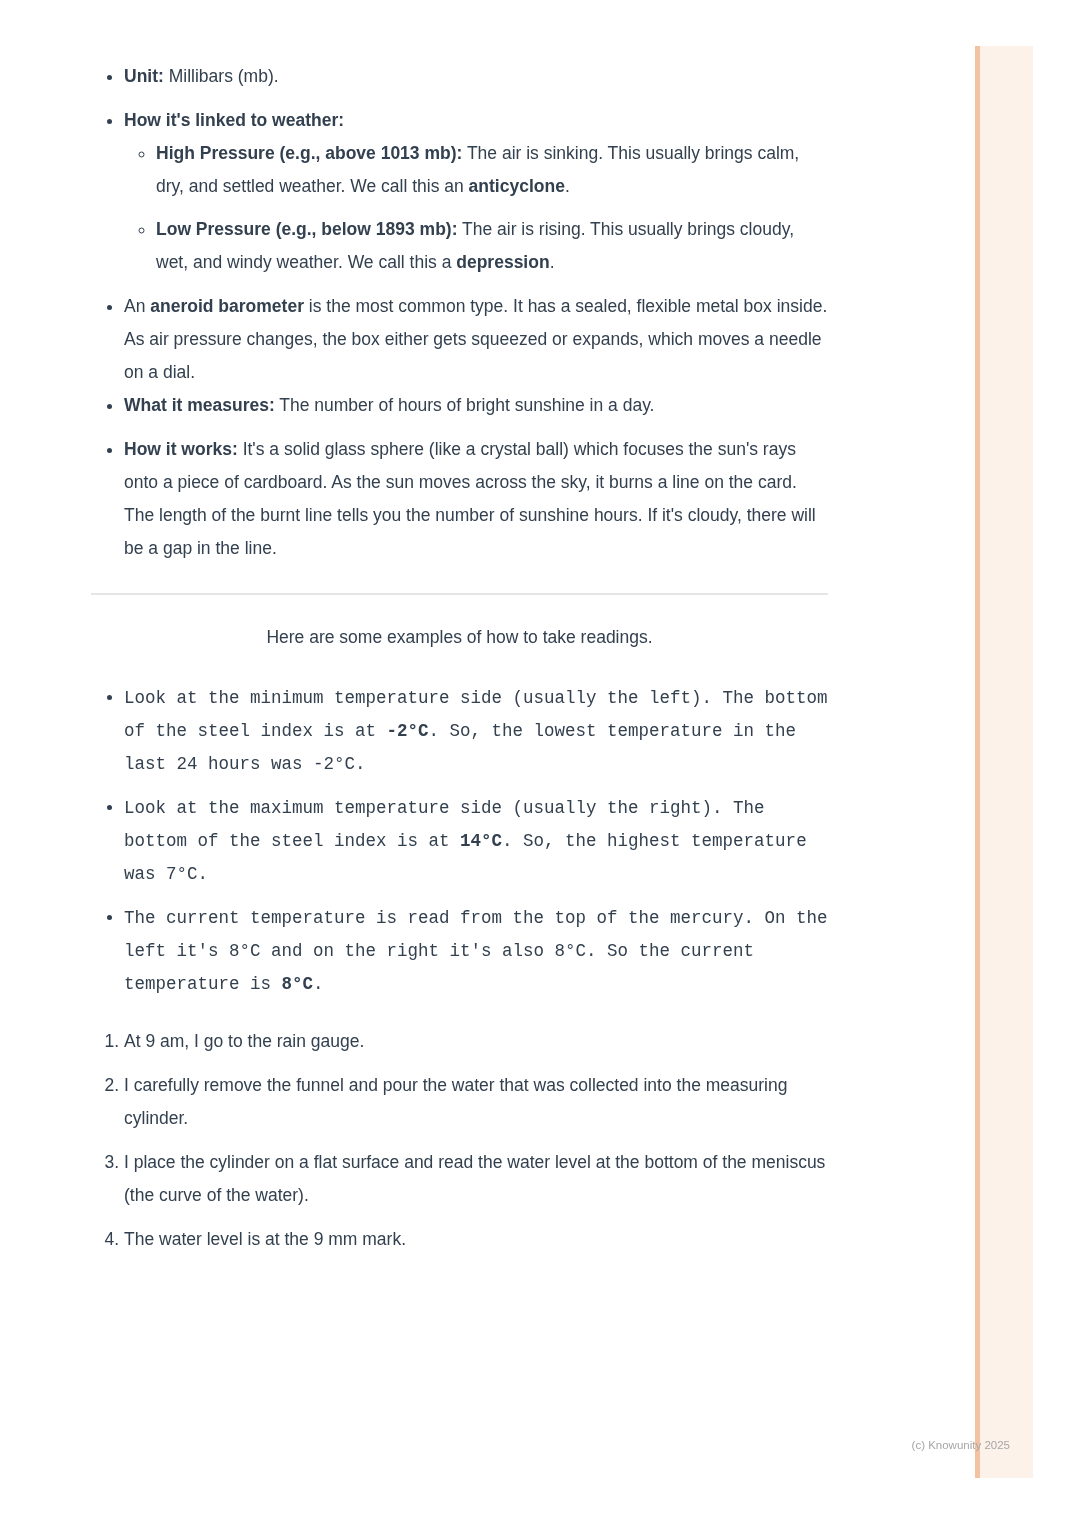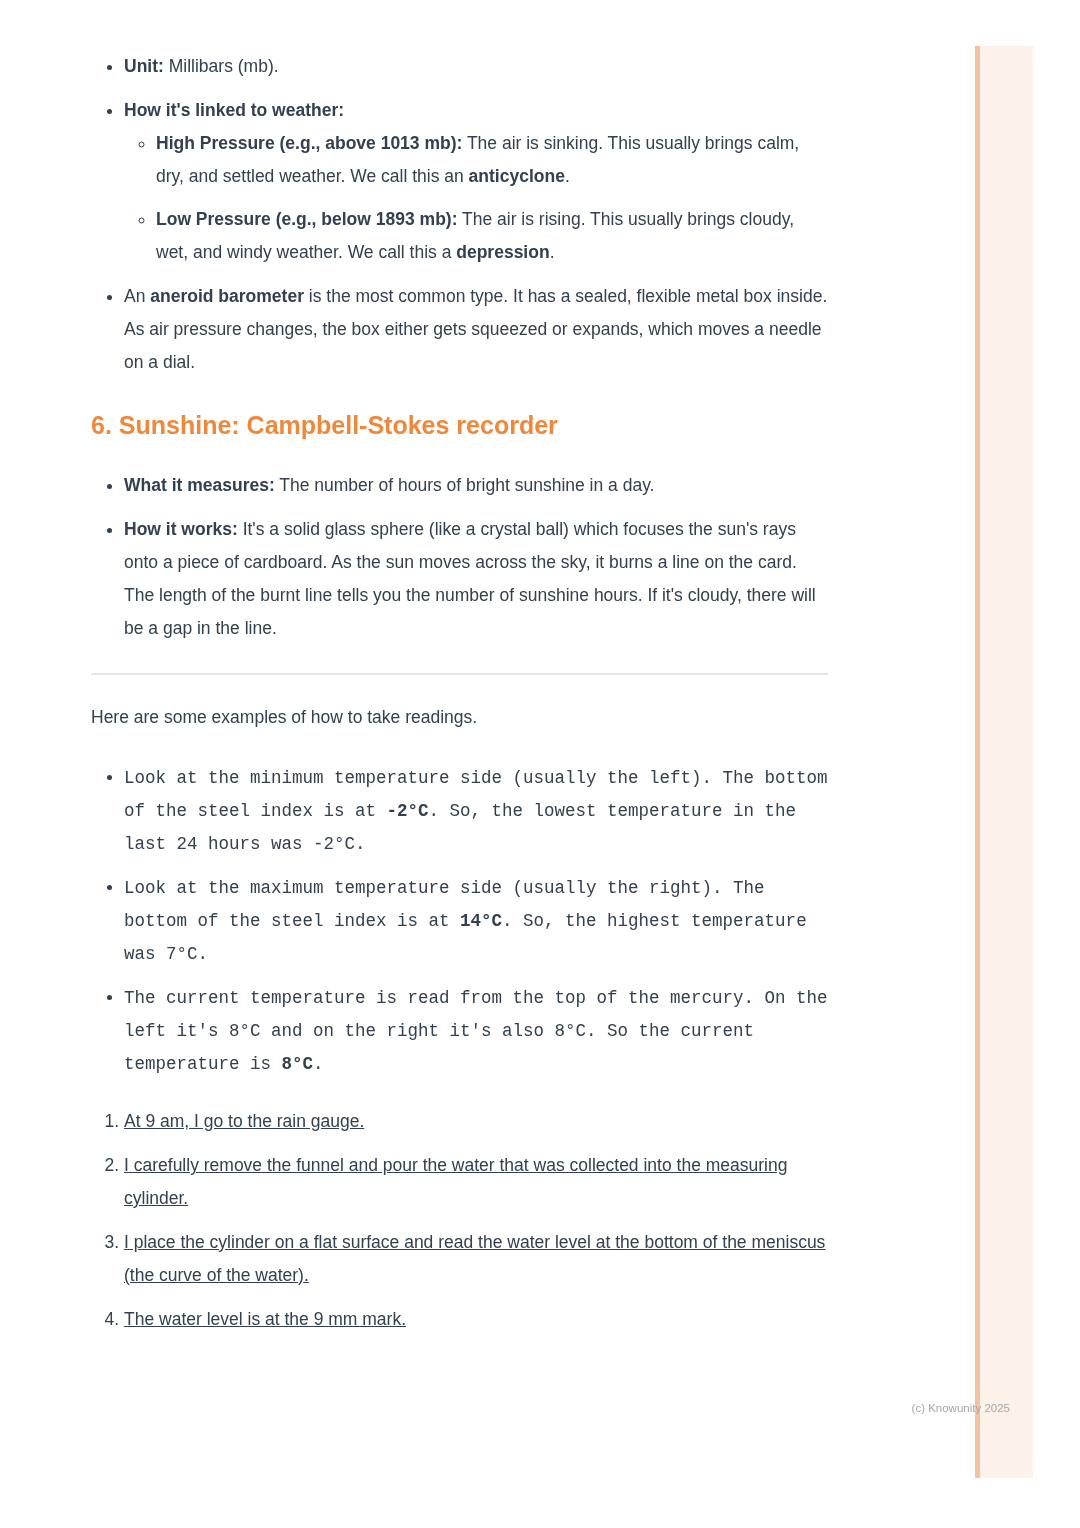--- a/index.html
+++ b/index.html
@@ -32,7 +32,7 @@
   }
   .content {
     position: absolute;
-    left: 91px; top: 45px;
+    left: 91px; top: 55px;
     width: 737px;
     z-index: 2;
     font-size: 17.5px;

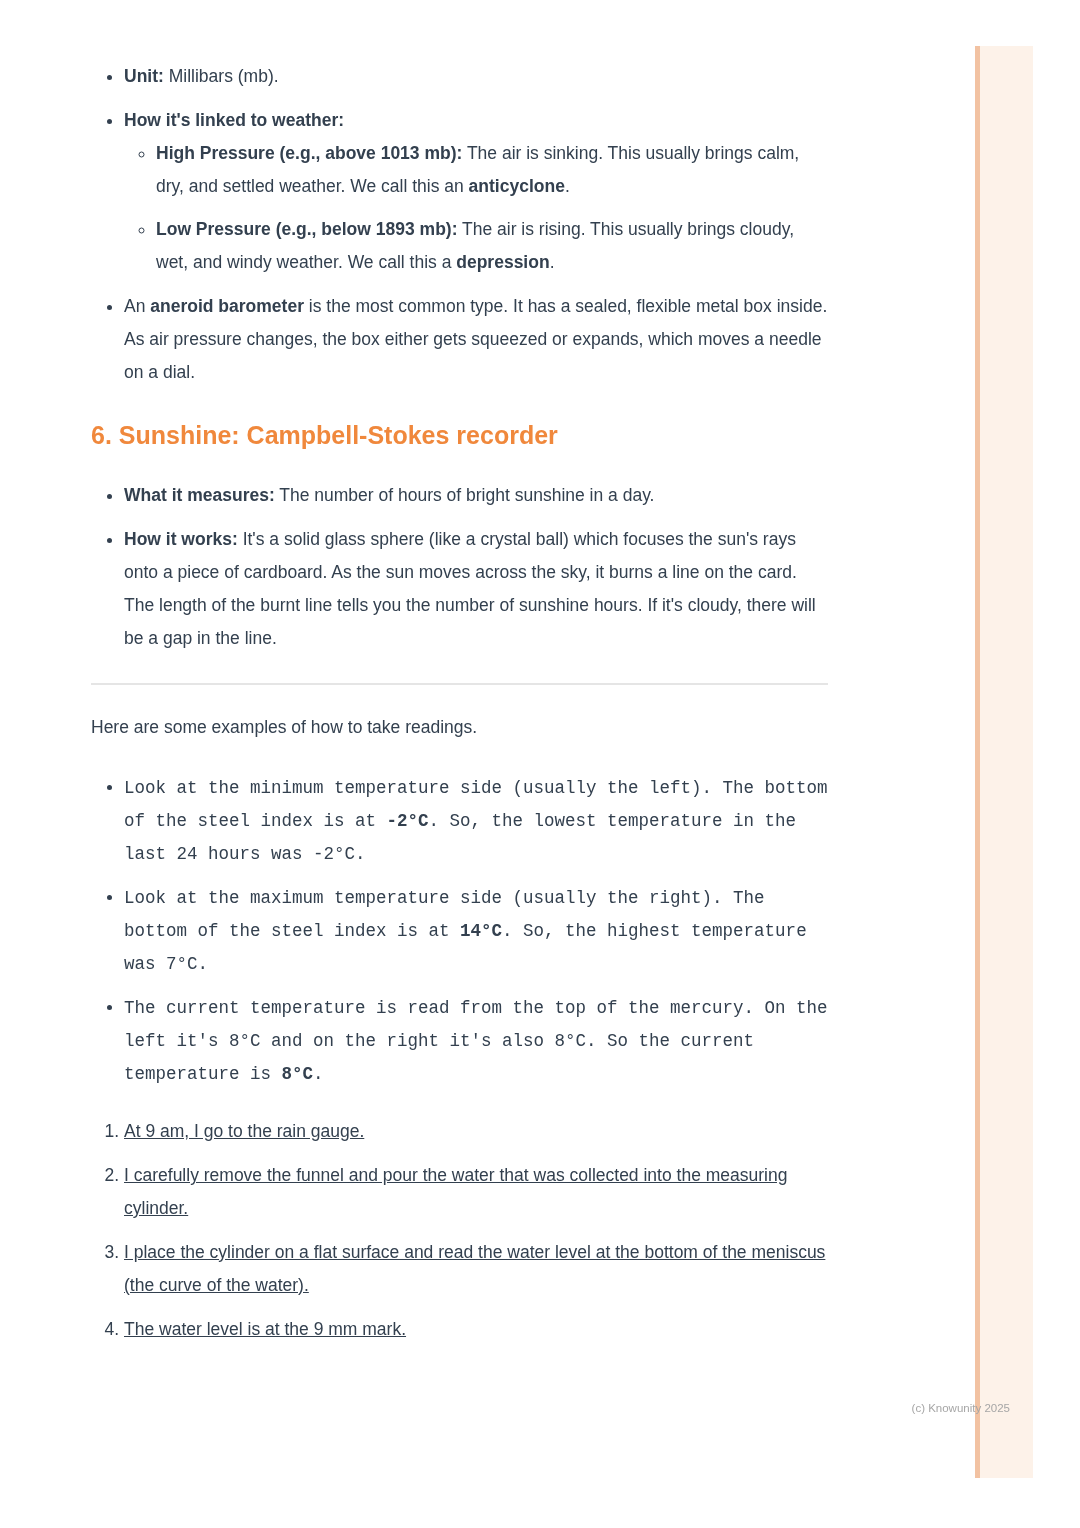--- a/index.html
+++ b/index.html
@@ -110,7 +110,6 @@
       <li><span>An </span><strong>aneroid barometer</strong><span> is the most common type. It has a sealed, flexible metal box inside. As air pressure changes, the box either gets squeezed or expands, which moves a needle on a dial.</span></li>
     </ul>
 
-  <h2 class="section-heading">6. Sunshine: Campbell-Stokes recorder</h2>
 
   <ul class="blist" id="list-sunshine">
       <li><strong>What it measures:</strong><span> The number of hours of bright sunshine in a day.</span></li>

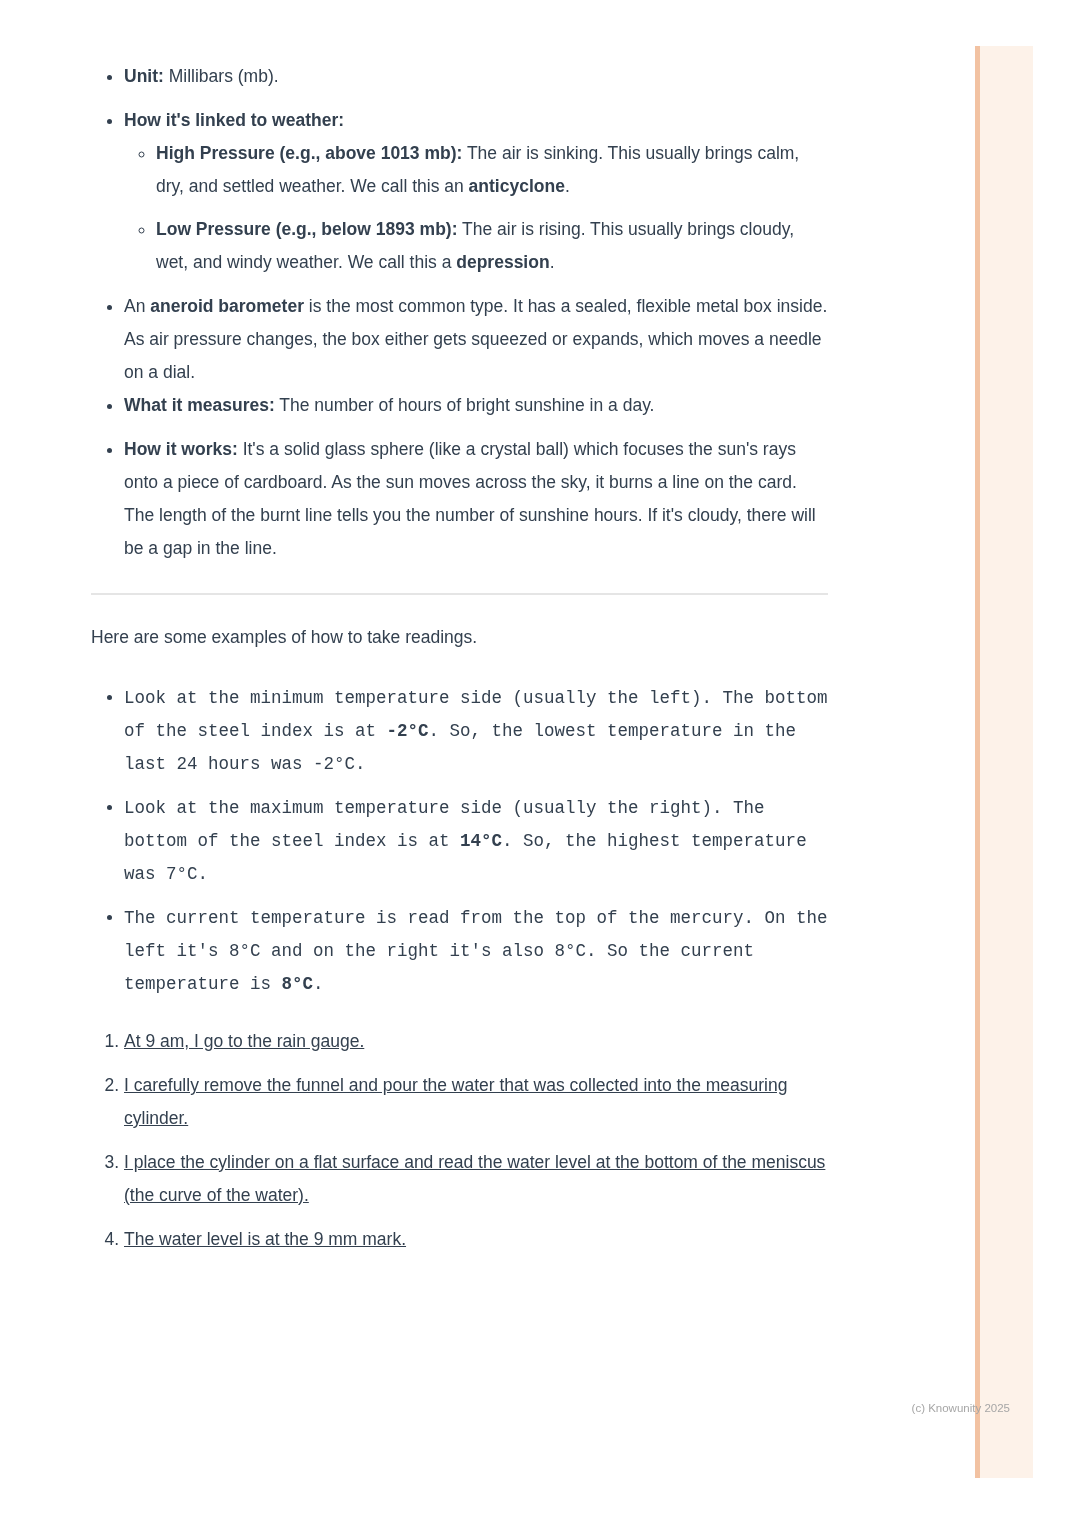--- a/index.html
+++ b/index.html
@@ -72,7 +72,7 @@
     letter-spacing: -0.3px;
     color: var(--h1-orange);
   }
-  p.intro { margin: 26px 0 0 0; }
+  p.intro { margin: 26px 0 0 0; text-align: center; }
   h3.example-heading {
     margin: 22px 0 0 0;
     font-size: 18.5px; line-height: 32px;

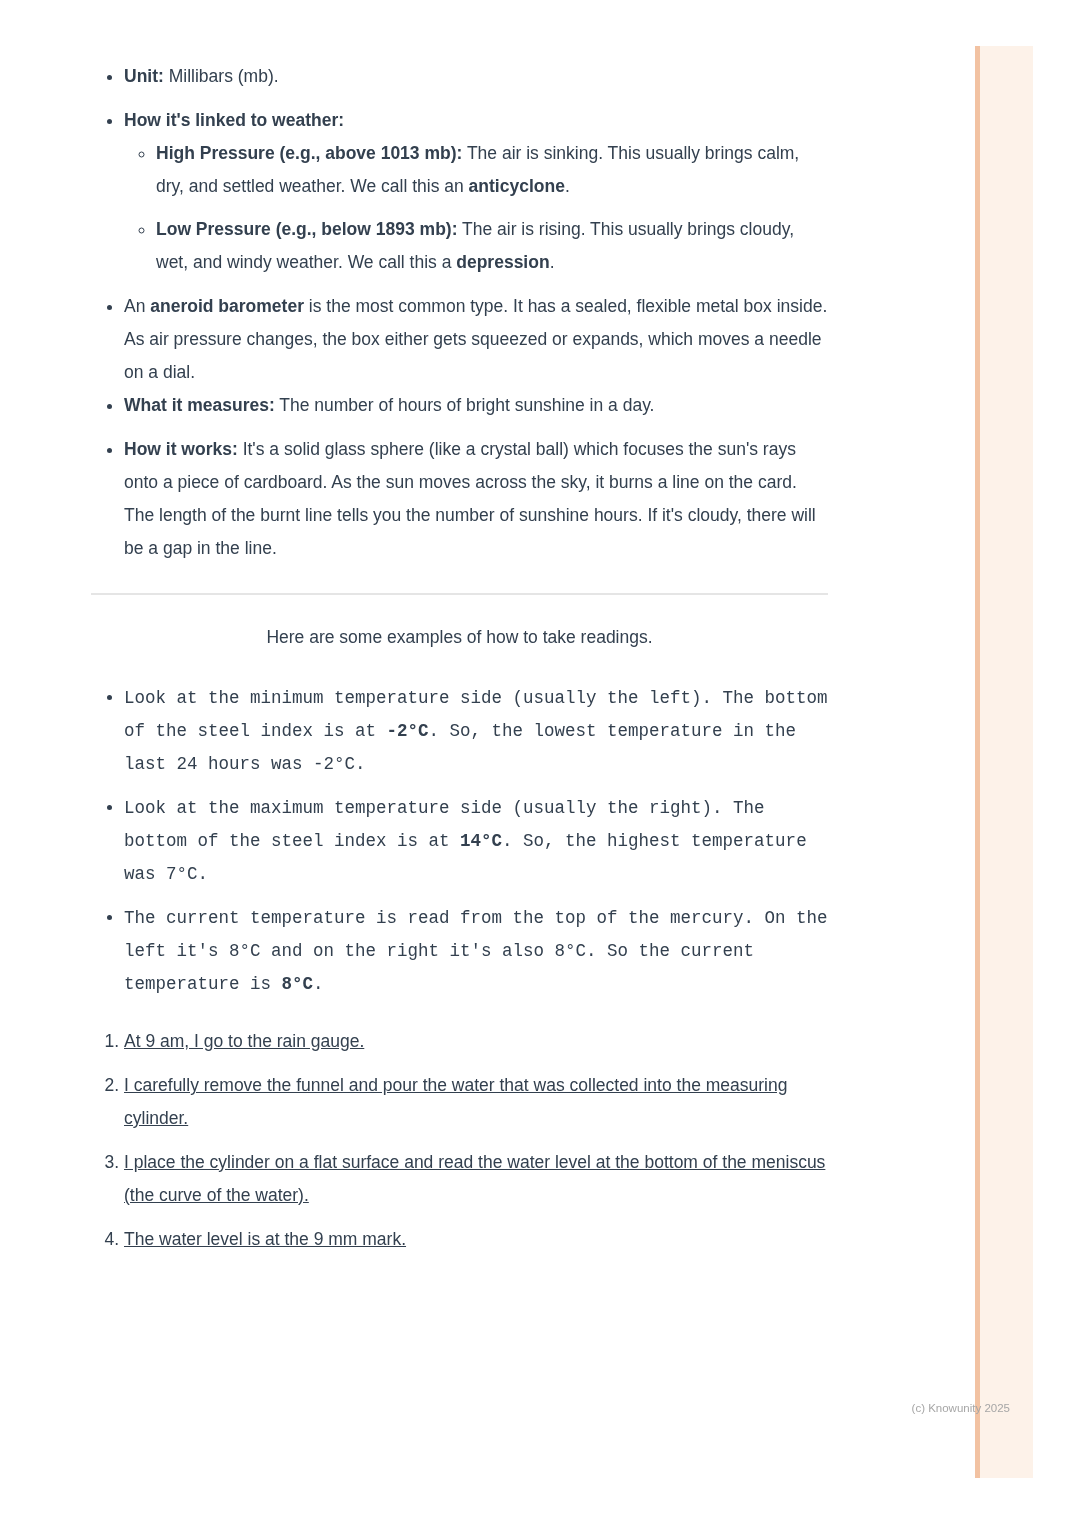--- a/index.html
+++ b/index.html
@@ -84,7 +84,7 @@
     margin: 24px 0 0 0; padding: 0 0 0 33px;
     list-style: decimal outside;
   }
-  ol.nlist > li { margin: 0 0 11px 0; text-decoration: underline; }
+  ol.nlist > li { margin: 0 0 11px 0; }
   .footer {
     position: absolute;
     top: 1400px; right: 70px;

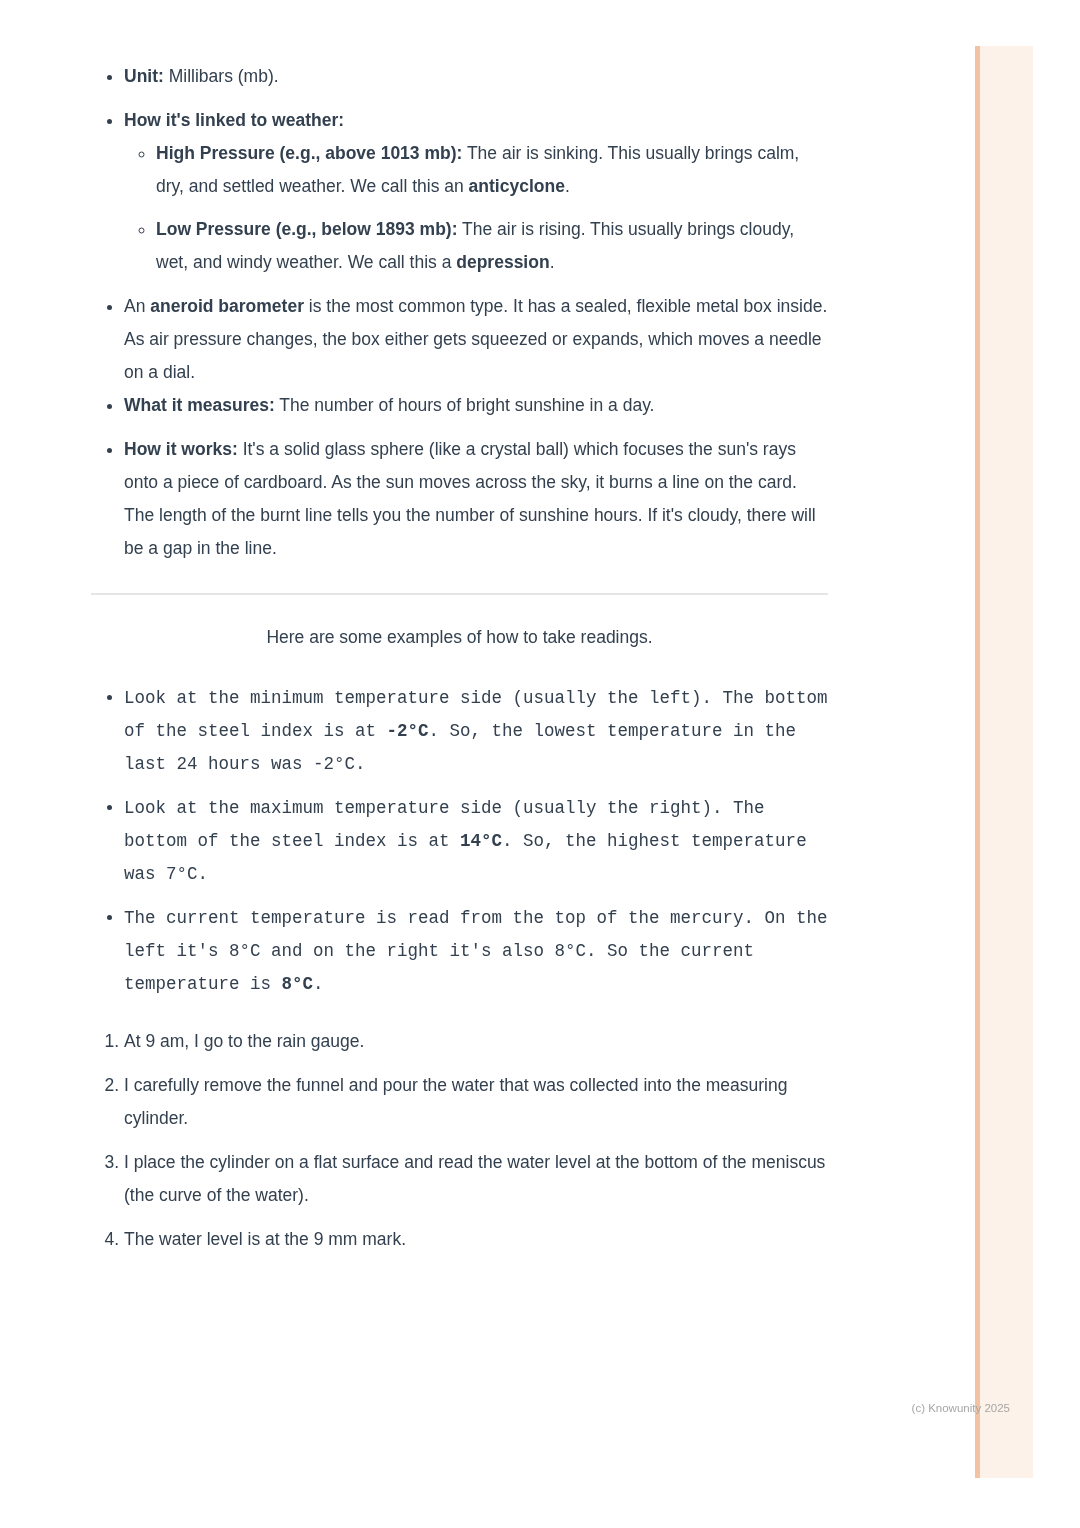--- a/index.html
+++ b/index.html
@@ -87,7 +87,7 @@
   ol.nlist > li { margin: 0 0 11px 0; }
   .footer {
     position: absolute;
-    top: 1400px; right: 70px;
+    top: 1437px; right: 70px;
     font-size: 11.5px;
     line-height: 16px;
     color: var(--footer-gray);

